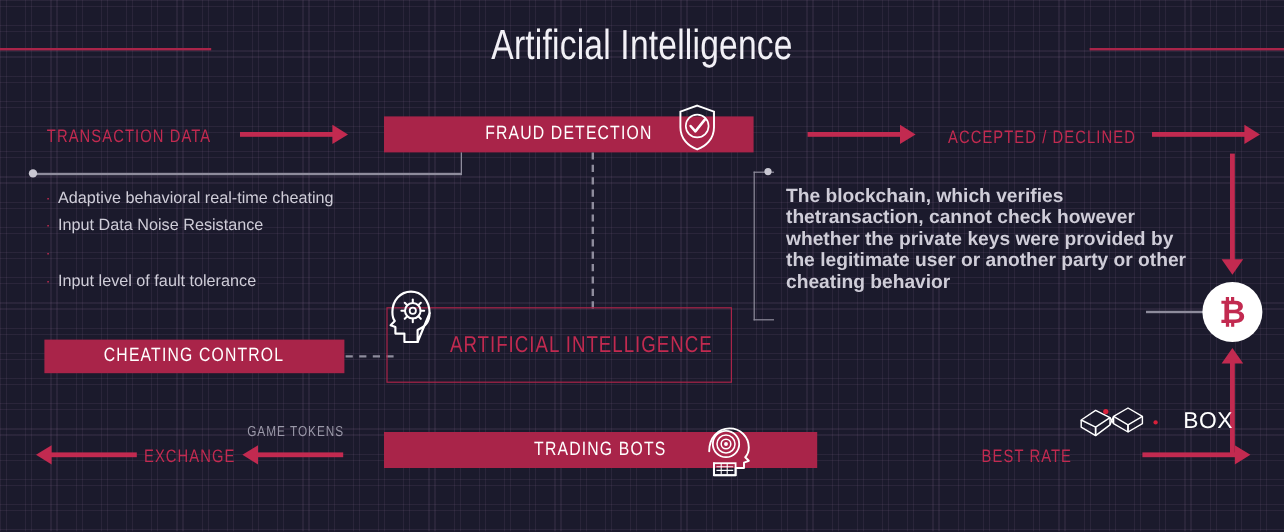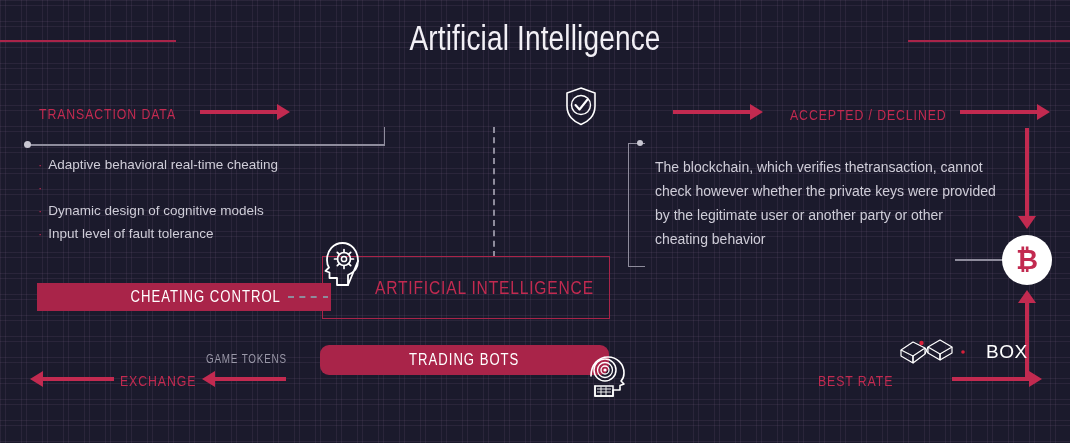--- a/index.html
+++ b/index.html
@@ -158,6 +158,9 @@
   <div class="abs arrow-line" style="left:200px;top:110px;width:78px;"></div>
   <div class="abs arrow-head ah-right" style="left:277px;top:104px;"></div>
 
+  <div class="abs bar" id="fraud-bar">
+    <span class="cond">FRAUD DETECTION</span>
+  </div>
 
   <div class="abs icon" id="shield-icon">
     <svg width="36" height="42" viewBox="0 0 36 42">

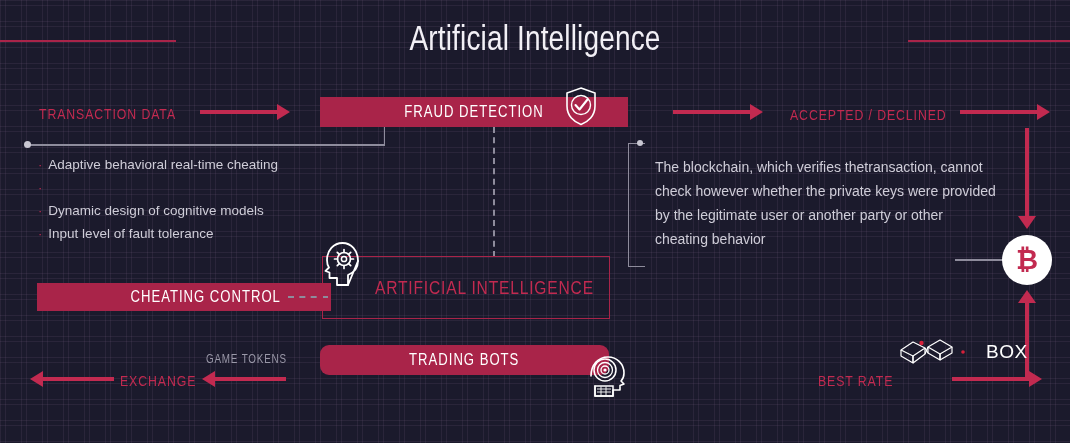--- a/index.html
+++ b/index.html
@@ -105,7 +105,7 @@
     border-bottom:1.5px solid #8e8c9c;
   }
   #para-dot{left:637px;top:140px;width:6px;height:6px;border-radius:50%;background:#c9c7d2;}
-  #paragraph{left:655px;top:155px;width:342px;color:#cfcdd8;font-size:14px;line-height:24px;}
+  #paragraph{left:655px;top:155px;width:342px;color:#cfcdd8;font-size:16px;line-height:18px;font-weight:bold;}
 
   
   #conn-h{left:27px;top:144px;width:358px;height:1.5px;background:#8e8c9c;}

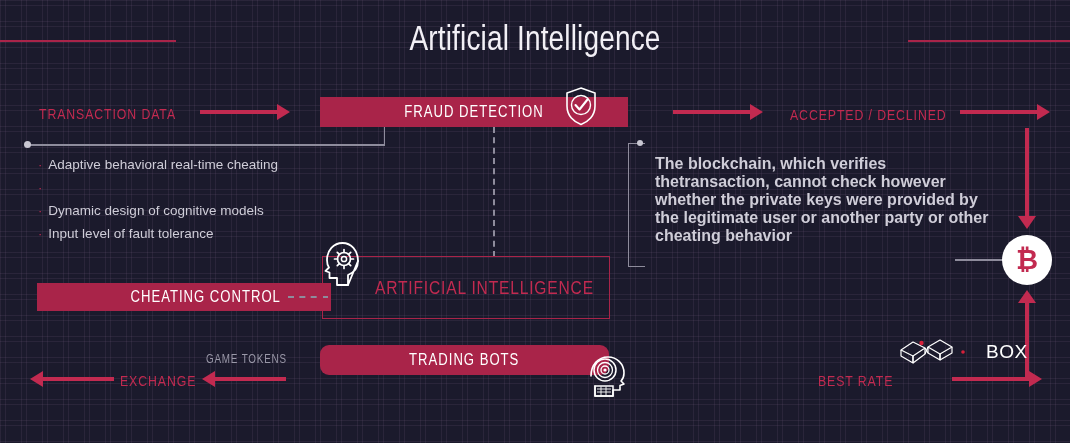--- a/index.html
+++ b/index.html
@@ -189,6 +189,7 @@
     </div>
     <div class="bullet-row">
       <span class="bullet-dot">·</span>
+      <span class="bullet-text">Input Data Noise Resistance</span>
     </div>
     <div class="bullet-row">
       <span class="bullet-dot">·</span>

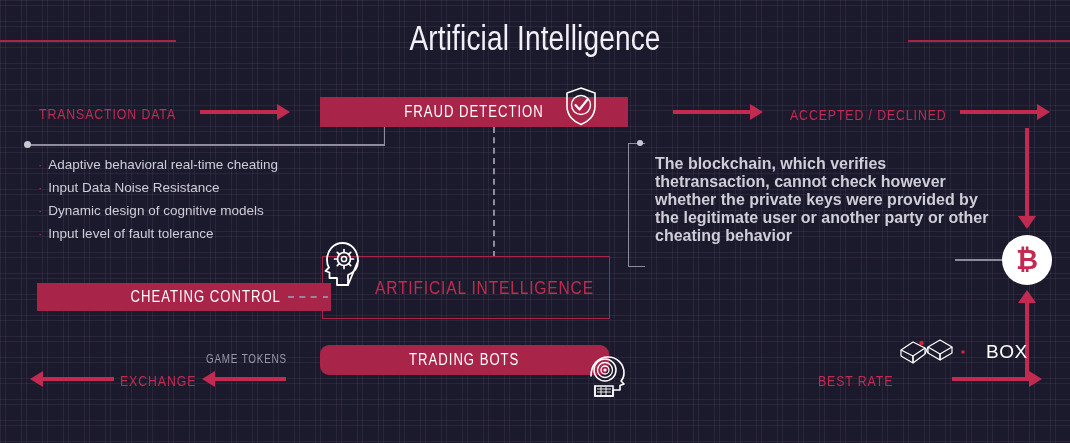--- a/index.html
+++ b/index.html
@@ -193,7 +193,6 @@
     </div>
     <div class="bullet-row">
       <span class="bullet-dot">·</span>
-      <span class="bullet-text">Dynamic design of cognitive models</span>
     </div>
     <div class="bullet-row">
       <span class="bullet-dot">·</span>

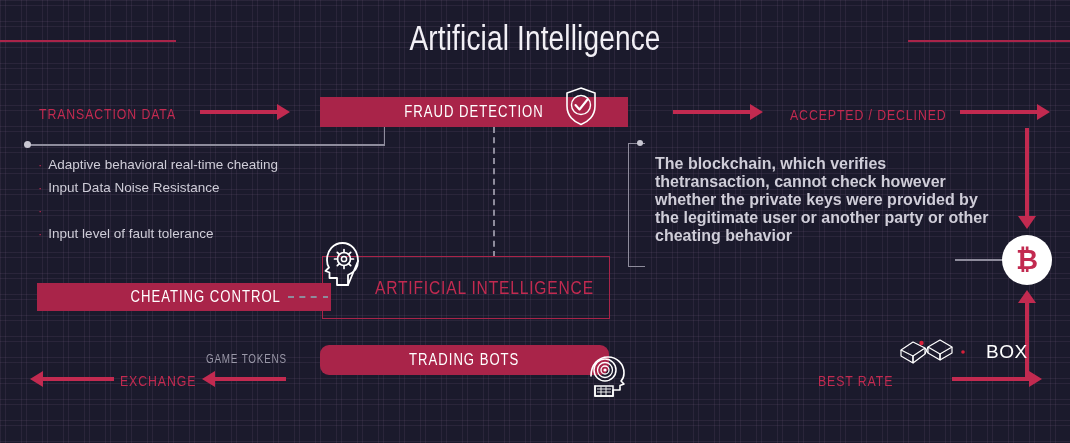--- a/index.html
+++ b/index.html
@@ -57,7 +57,7 @@
   .bar .cond{color:#ffffff;font-size:16px;letter-spacing:1.2px;}
 
   #fraud-bar{left:320px;top:97px;width:308px;height:30px;}
-  #cheat-bar{left:37px;top:283px;width:250px;height:28px;padding-left:44px;}
+  #cheat-bar{left:37px;top:283px;width:250px;height:28px;}
   #bots-bar{left:320px;top:345px;width:289px;height:30px;border-radius:9px;}
 
   

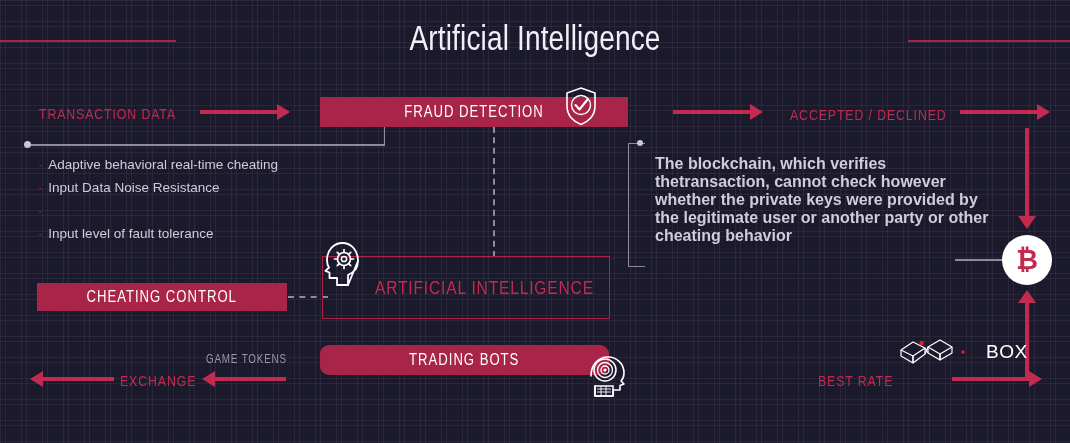--- a/index.html
+++ b/index.html
@@ -58,7 +58,7 @@
 
   #fraud-bar{left:320px;top:97px;width:308px;height:30px;}
   #cheat-bar{left:37px;top:283px;width:250px;height:28px;}
-  #bots-bar{left:320px;top:345px;width:289px;height:30px;border-radius:9px;}
+  #bots-bar{left:320px;top:360px;width:361px;height:30px;}
 
   
   #ai-box{

